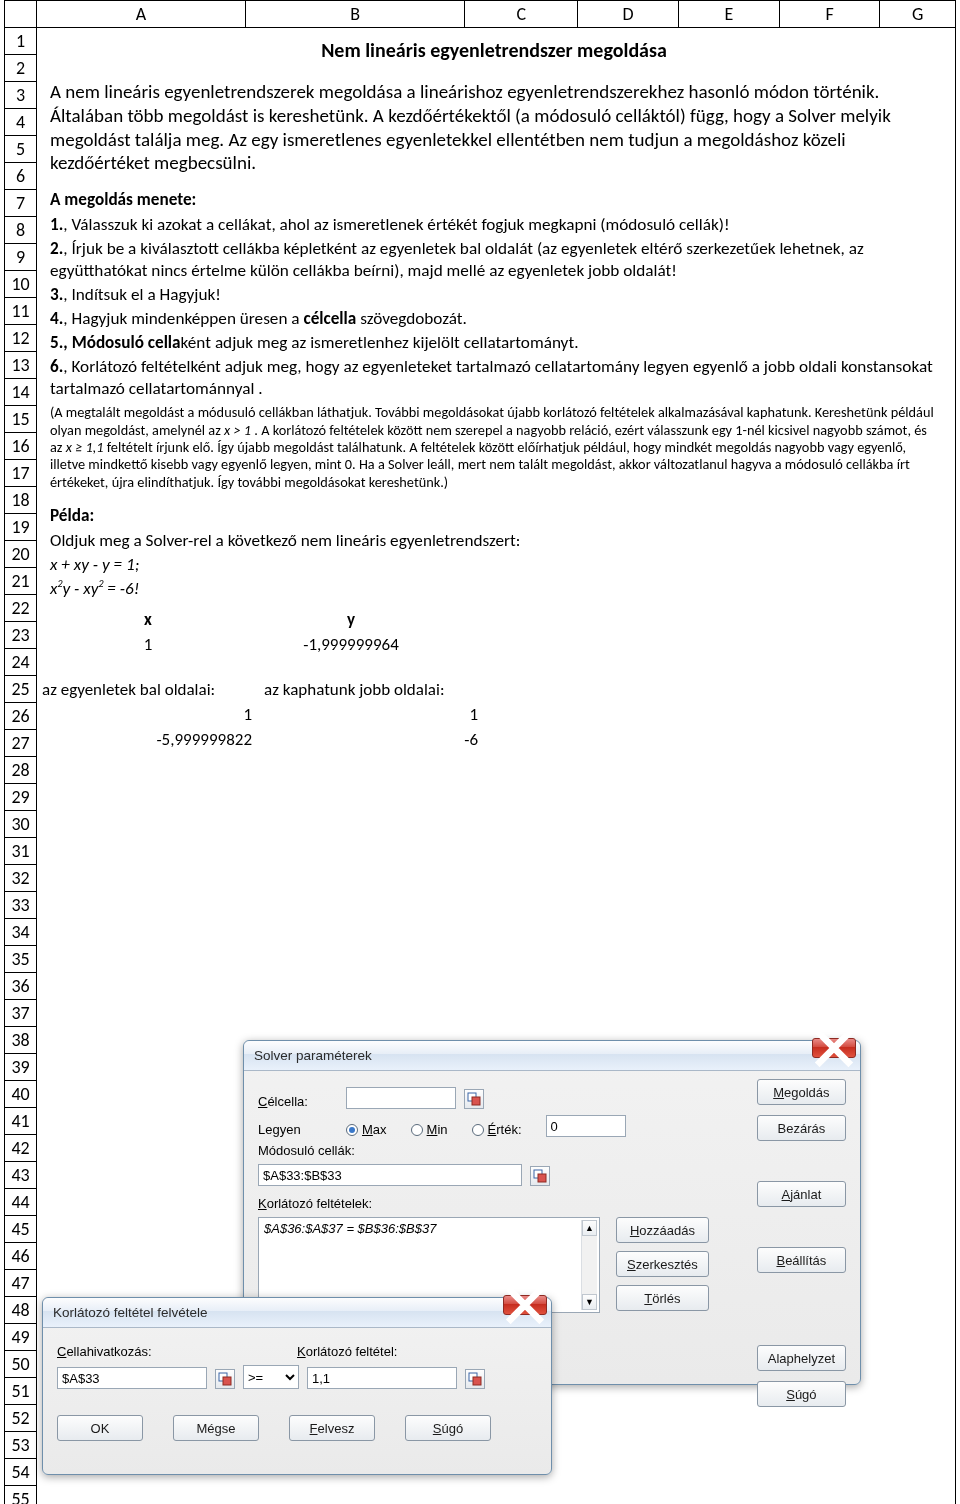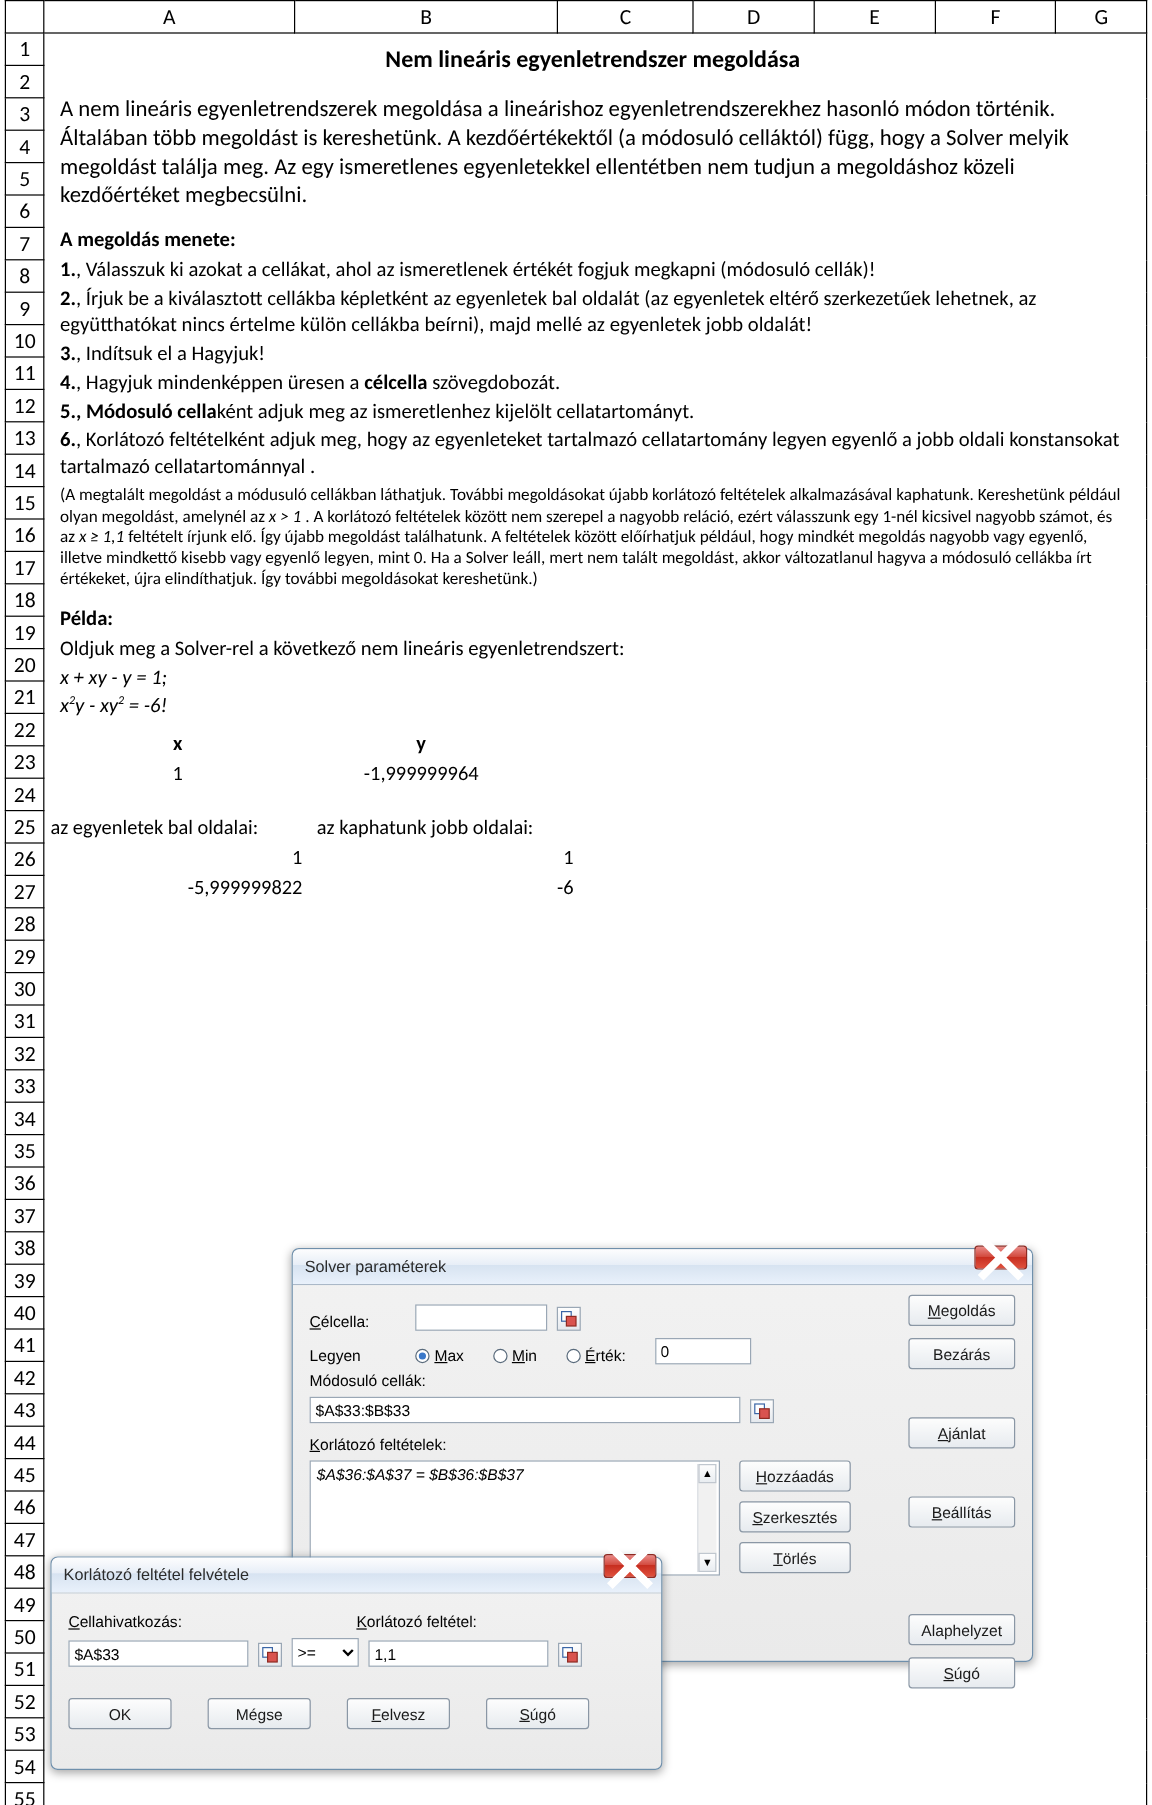--- a/index.html
+++ b/index.html
@@ -470,7 +470,7 @@
 
     <div style="margin-top:2px">Módosuló cellák:</div>
     <div class="row">
-      <input class="txt" style="width: 359px;" value="$A$33:$B$33">
+      <input class="txt" style="width: 264px;" value="$A$33:$B$33">
       <span class="refbtn">
         <svg viewBox="0 0 14 14">
               <rect x="1" y="1" width="8" height="8" fill="#fff" stroke="#3a65a6"></rect>

